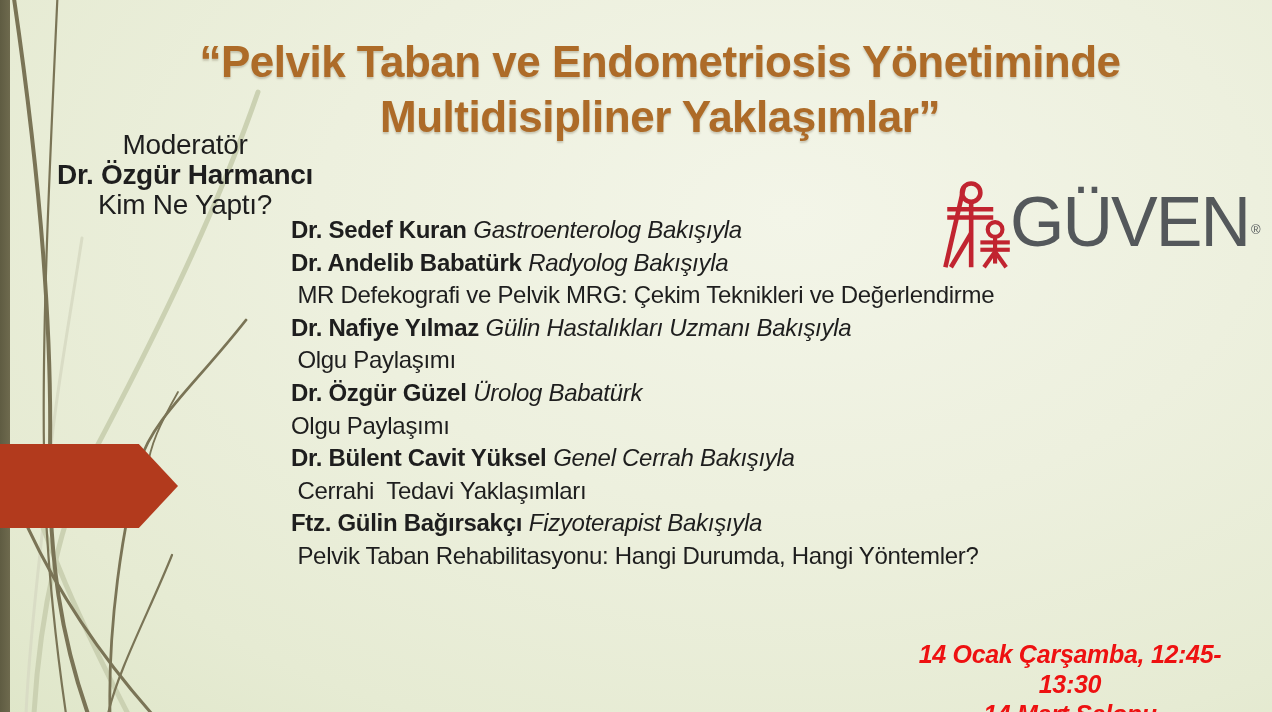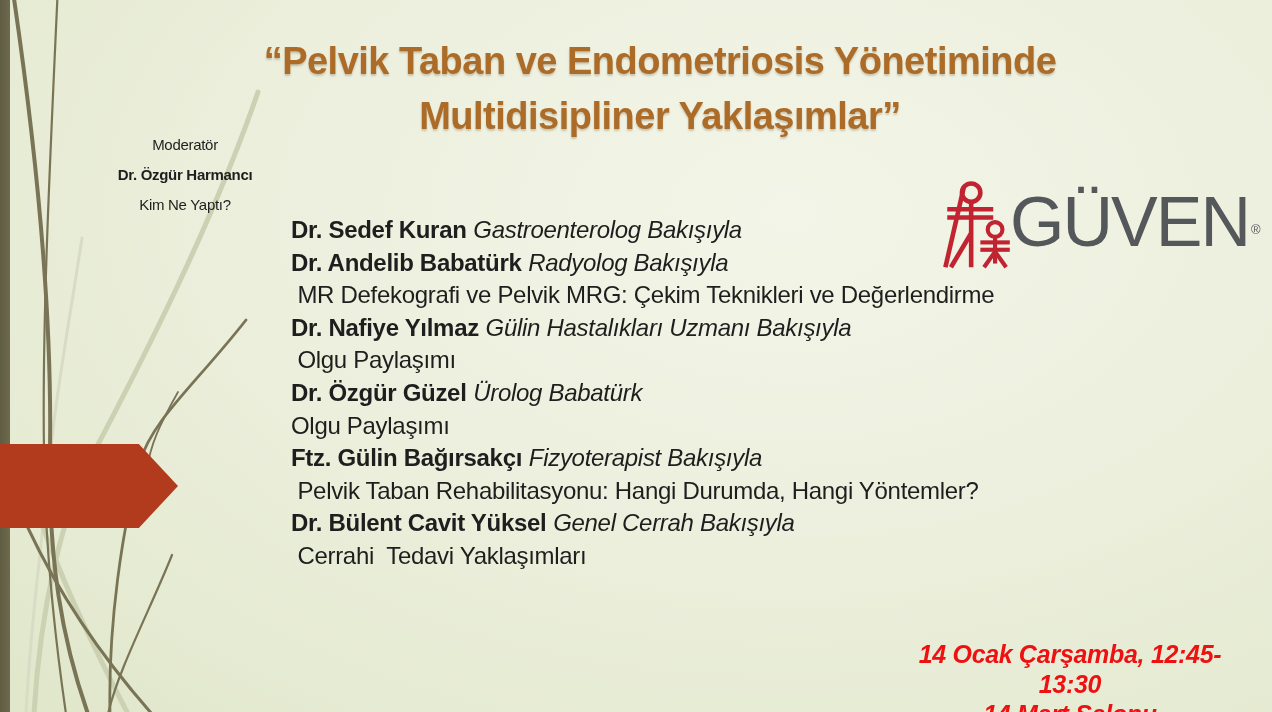--- a/index.html
+++ b/index.html
@@ -18,7 +18,7 @@
   .title{
     position:absolute;left:60px;top:34px;width:1200px;
     text-align:center;
-    font-size:38px;line-height:55px;font-weight:bold;
+    font-size:44px;line-height:55px;font-weight:bold;
     letter-spacing:-0.5px;
     color:var(--title-color,#ad6b28);
     text-shadow:0 2px 2px rgba(110,95,70,0.30);

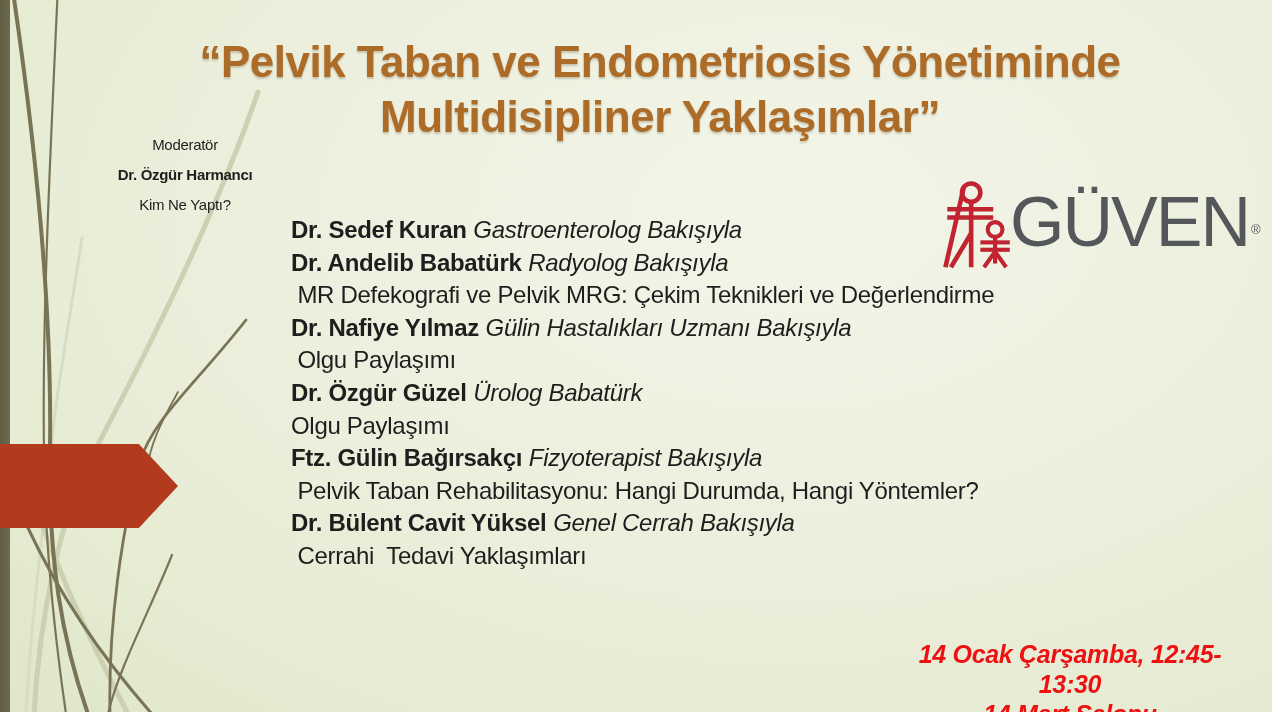--- a/index.html
+++ b/index.html
@@ -26,7 +26,7 @@
   .moderator{
     position:absolute;left:55px;top:130px;width:260px;
     text-align:center;color:#1e1e1e;
-    font-size:15px;line-height:30px;letter-spacing:-0.3px;
+    font-size:28px;line-height:30px;letter-spacing:-0.3px;
   }
   .moderator .mod-name{font-weight:bold;}
   .speakers{

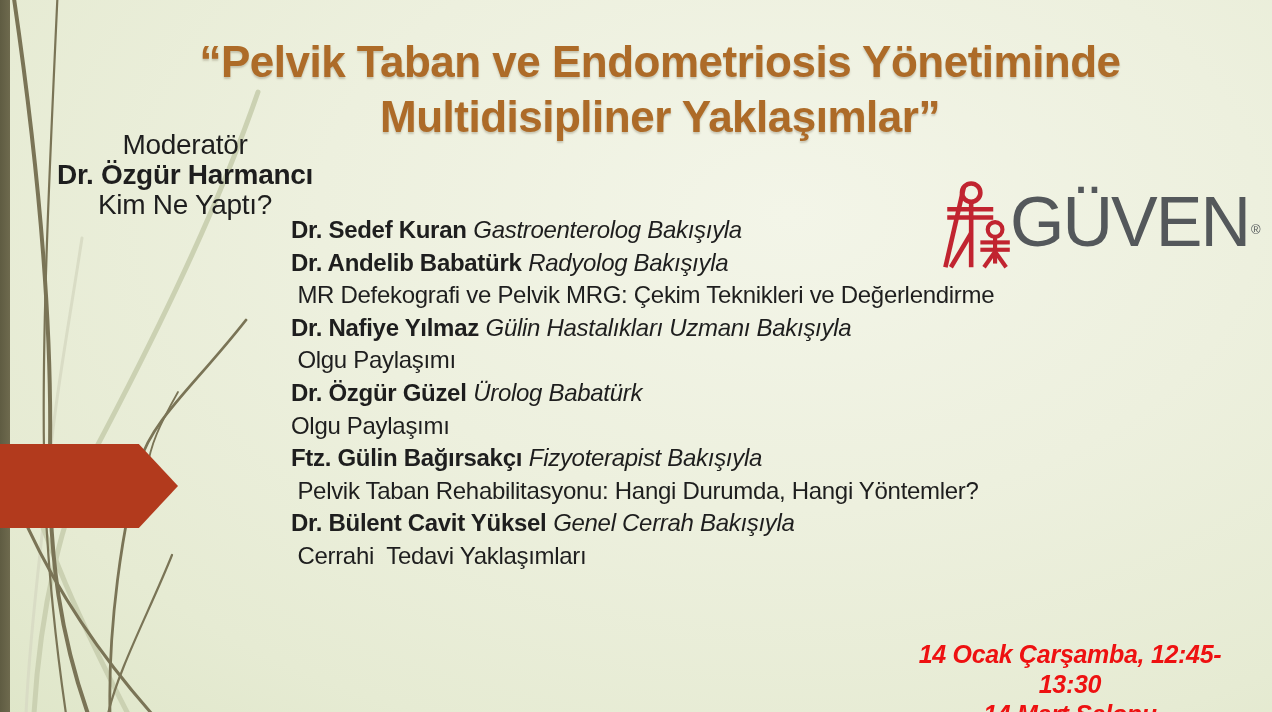--- a/index.html
+++ b/index.html
@@ -149,16 +149,16 @@
 
       <div class="speaker">
         <div class="speaker-line1">
-          <span class="sp-name">Ftz. Gülin Bağırsakçı</span><span class="sp-spec">Fizyoterapist Bakışıyla</span>
+          <span class="sp-name">Dr. Bülent Cavit Yüksel</span><span class="sp-spec">Genel Cerrah Bakışıyla</span>
         </div>
-        <div class="speaker-topic"> Pelvik Taban Rehabilitasyonu: Hangi Durumda, Hangi Yöntemler?</div>
+        <div class="speaker-topic"> Cerrahi  Tedavi Yaklaşımları</div>
       </div>
 
       <div class="speaker">
         <div class="speaker-line1">
-          <span class="sp-name">Dr. Bülent Cavit Yüksel</span><span class="sp-spec">Genel Cerrah Bakışıyla</span>
+          <span class="sp-name">Ftz. Gülin Bağırsakçı</span><span class="sp-spec">Fizyoterapist Bakışıyla</span>
         </div>
-        <div class="speaker-topic"> Cerrahi  Tedavi Yaklaşımları</div>
+        <div class="speaker-topic"> Pelvik Taban Rehabilitasyonu: Hangi Durumda, Hangi Yöntemler?</div>
       </div>
     </div>
 

